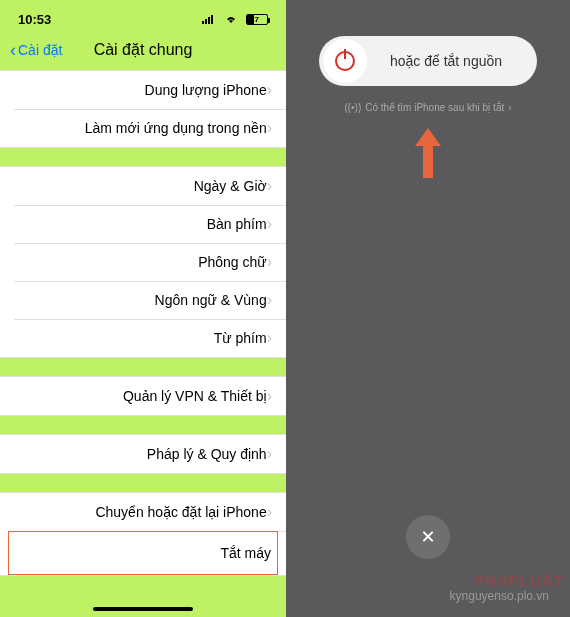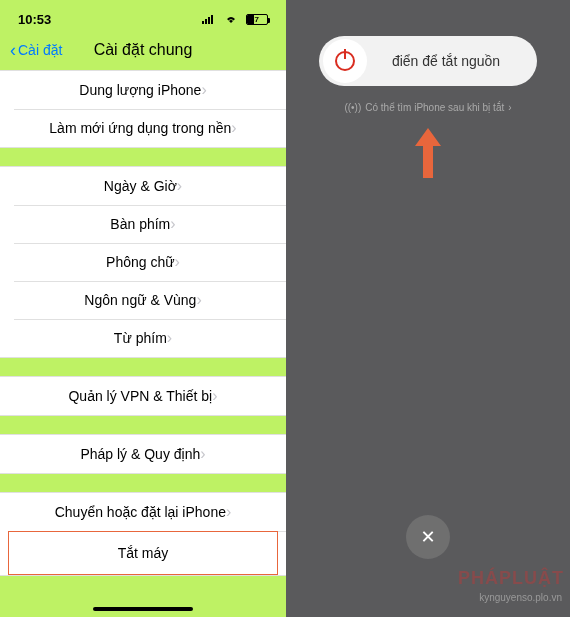--- a/index.html
+++ b/index.html
@@ -137,7 +137,7 @@
     <div class="power-knob">
       <div class="power-icon-outer"></div>
     </div>
-    <div class="slider-text">điển để tắt nguồn</div>
+    <div class="slider-text">hoặc để tắt nguồn</div>
   </div>
   <div class="find-text">
     <span>((•))</span>

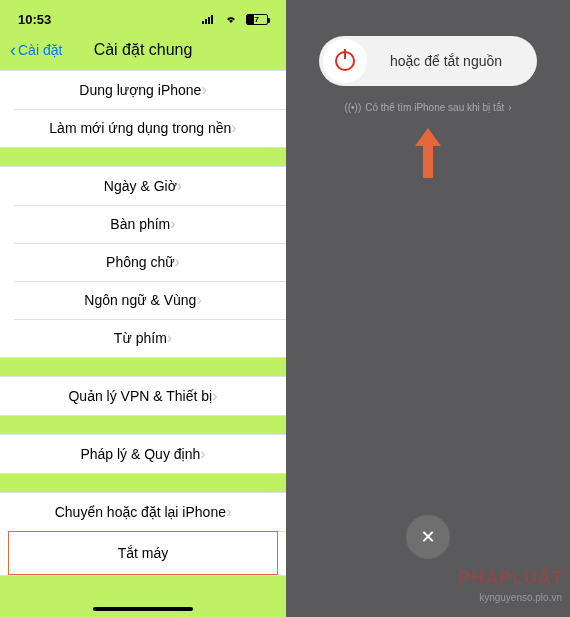--- a/index.html
+++ b/index.html
@@ -14,7 +14,7 @@
 .back-chevron { font-size: 18px; line-height: 1; }
 .nav-title { position: absolute; left: 50%; transform: translateX(-50%); font-size: 16px; font-weight: 400; color: #000; }
 .group { background: #fff; margin: 0 0 18px 0; border-top: 0.5px solid #e0e0e0; border-bottom: 0.5px solid #e0e0e0; }
-.row { height: 38px; display: flex; align-items: center; justify-content: center; padding: 0 14px; font-size: 14px; color: #000; position: relative; }
+.row { height: 38px; display: flex; align-items: center; justify-content: flex-end; padding: 0 14px; font-size: 14px; color: #000; position: relative; }
 .row:not(:last-child)::after { content: ""; position: absolute; bottom: 0; left: 14px; right: 0; height: 0.5px; background: #e0e0e0; }
 .chevron { color: #c7c7cc; font-size: 16px; }
 .highlighted { border: 1.5px solid #e8663c; margin: 0 8px; padding: 0 6px; height: 44px; }

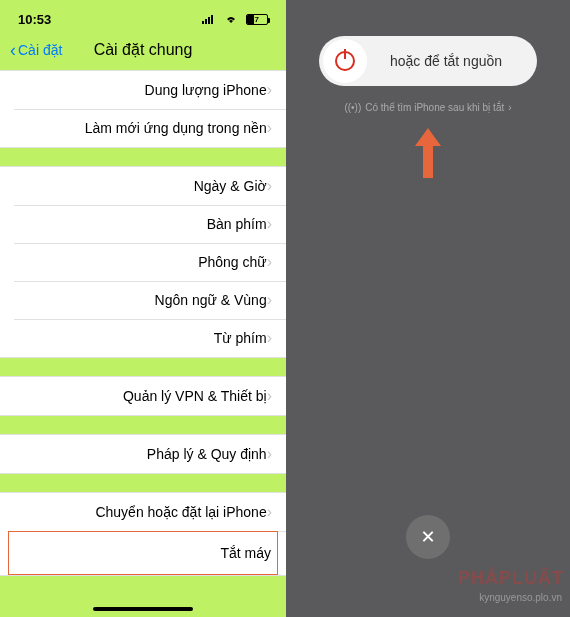--- a/index.html
+++ b/index.html
@@ -30,7 +30,7 @@
 .cancel-btn { position: absolute; bottom: 58px; left: 50%; transform: translateX(-50%); width: 44px; height: 44px; background: rgba(120,120,120,0.7); border-radius: 50%; display: flex; align-items: center; justify-content: center; }
 .cancel-x { color: #fff; font-size: 18px; font-weight: 300; }
 .cancel-label { position: absolute; bottom: 38px; width: 100%; text-align: center; font-size: 11px; color: #ddd; }
-.watermark { position: absolute; bottom: 28px; right: 6px; font-size: 18px; color: rgba(180,60,60,0.5); font-weight: 700; letter-spacing: 1px; }
+.watermark { position: absolute; bottom: 28px; right: 6px; font-size: 15px; color: rgba(180,60,60,0.5); font-weight: 700; letter-spacing: 1px; }
 .watermark-sub { position: absolute; bottom: 14px; right: 8px; font-size: 10px; color: #999; }
 .battery { width: 22px; height: 11px; border: 1px solid #000; border-radius: 2px; position: relative; display: flex; align-items: center; }
 .battery::after { content: ""; position: absolute; right: -3px; top: 3px; width: 2px; height: 5px; background: #000; border-radius: 0 1px 1px 0; }

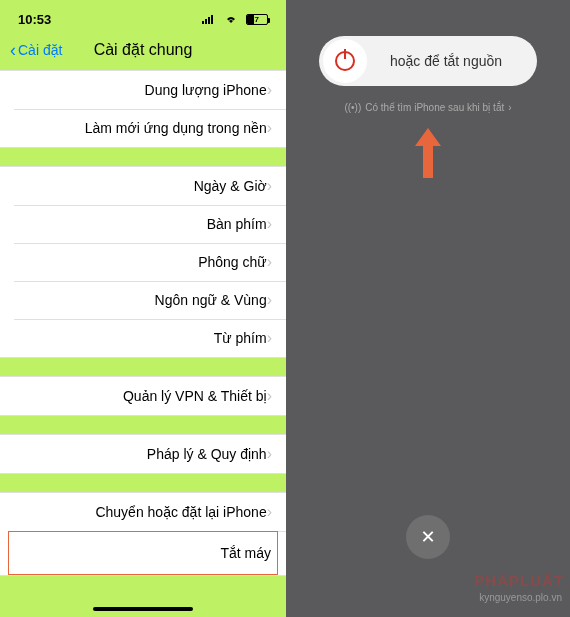--- a/index.html
+++ b/index.html
@@ -31,7 +31,7 @@
 .cancel-x { color: #fff; font-size: 18px; font-weight: 300; }
 .cancel-label { position: absolute; bottom: 38px; width: 100%; text-align: center; font-size: 11px; color: #ddd; }
 .watermark { position: absolute; bottom: 28px; right: 6px; font-size: 15px; color: rgba(180,60,60,0.5); font-weight: 700; letter-spacing: 1px; }
-.watermark-sub { position: absolute; bottom: 14px; right: 8px; font-size: 10px; color: #999; }
+.watermark-sub { position: absolute; bottom: 14px; right: 21px; font-size: 12px; color: #999; }
 .battery { width: 22px; height: 11px; border: 1px solid #000; border-radius: 2px; position: relative; display: flex; align-items: center; }
 .battery::after { content: ""; position: absolute; right: -3px; top: 3px; width: 2px; height: 5px; background: #000; border-radius: 0 1px 1px 0; }
 .battery-fill { width: 37%; height: 100%; background: #000; border-radius: 1px 0 0 1px; }

